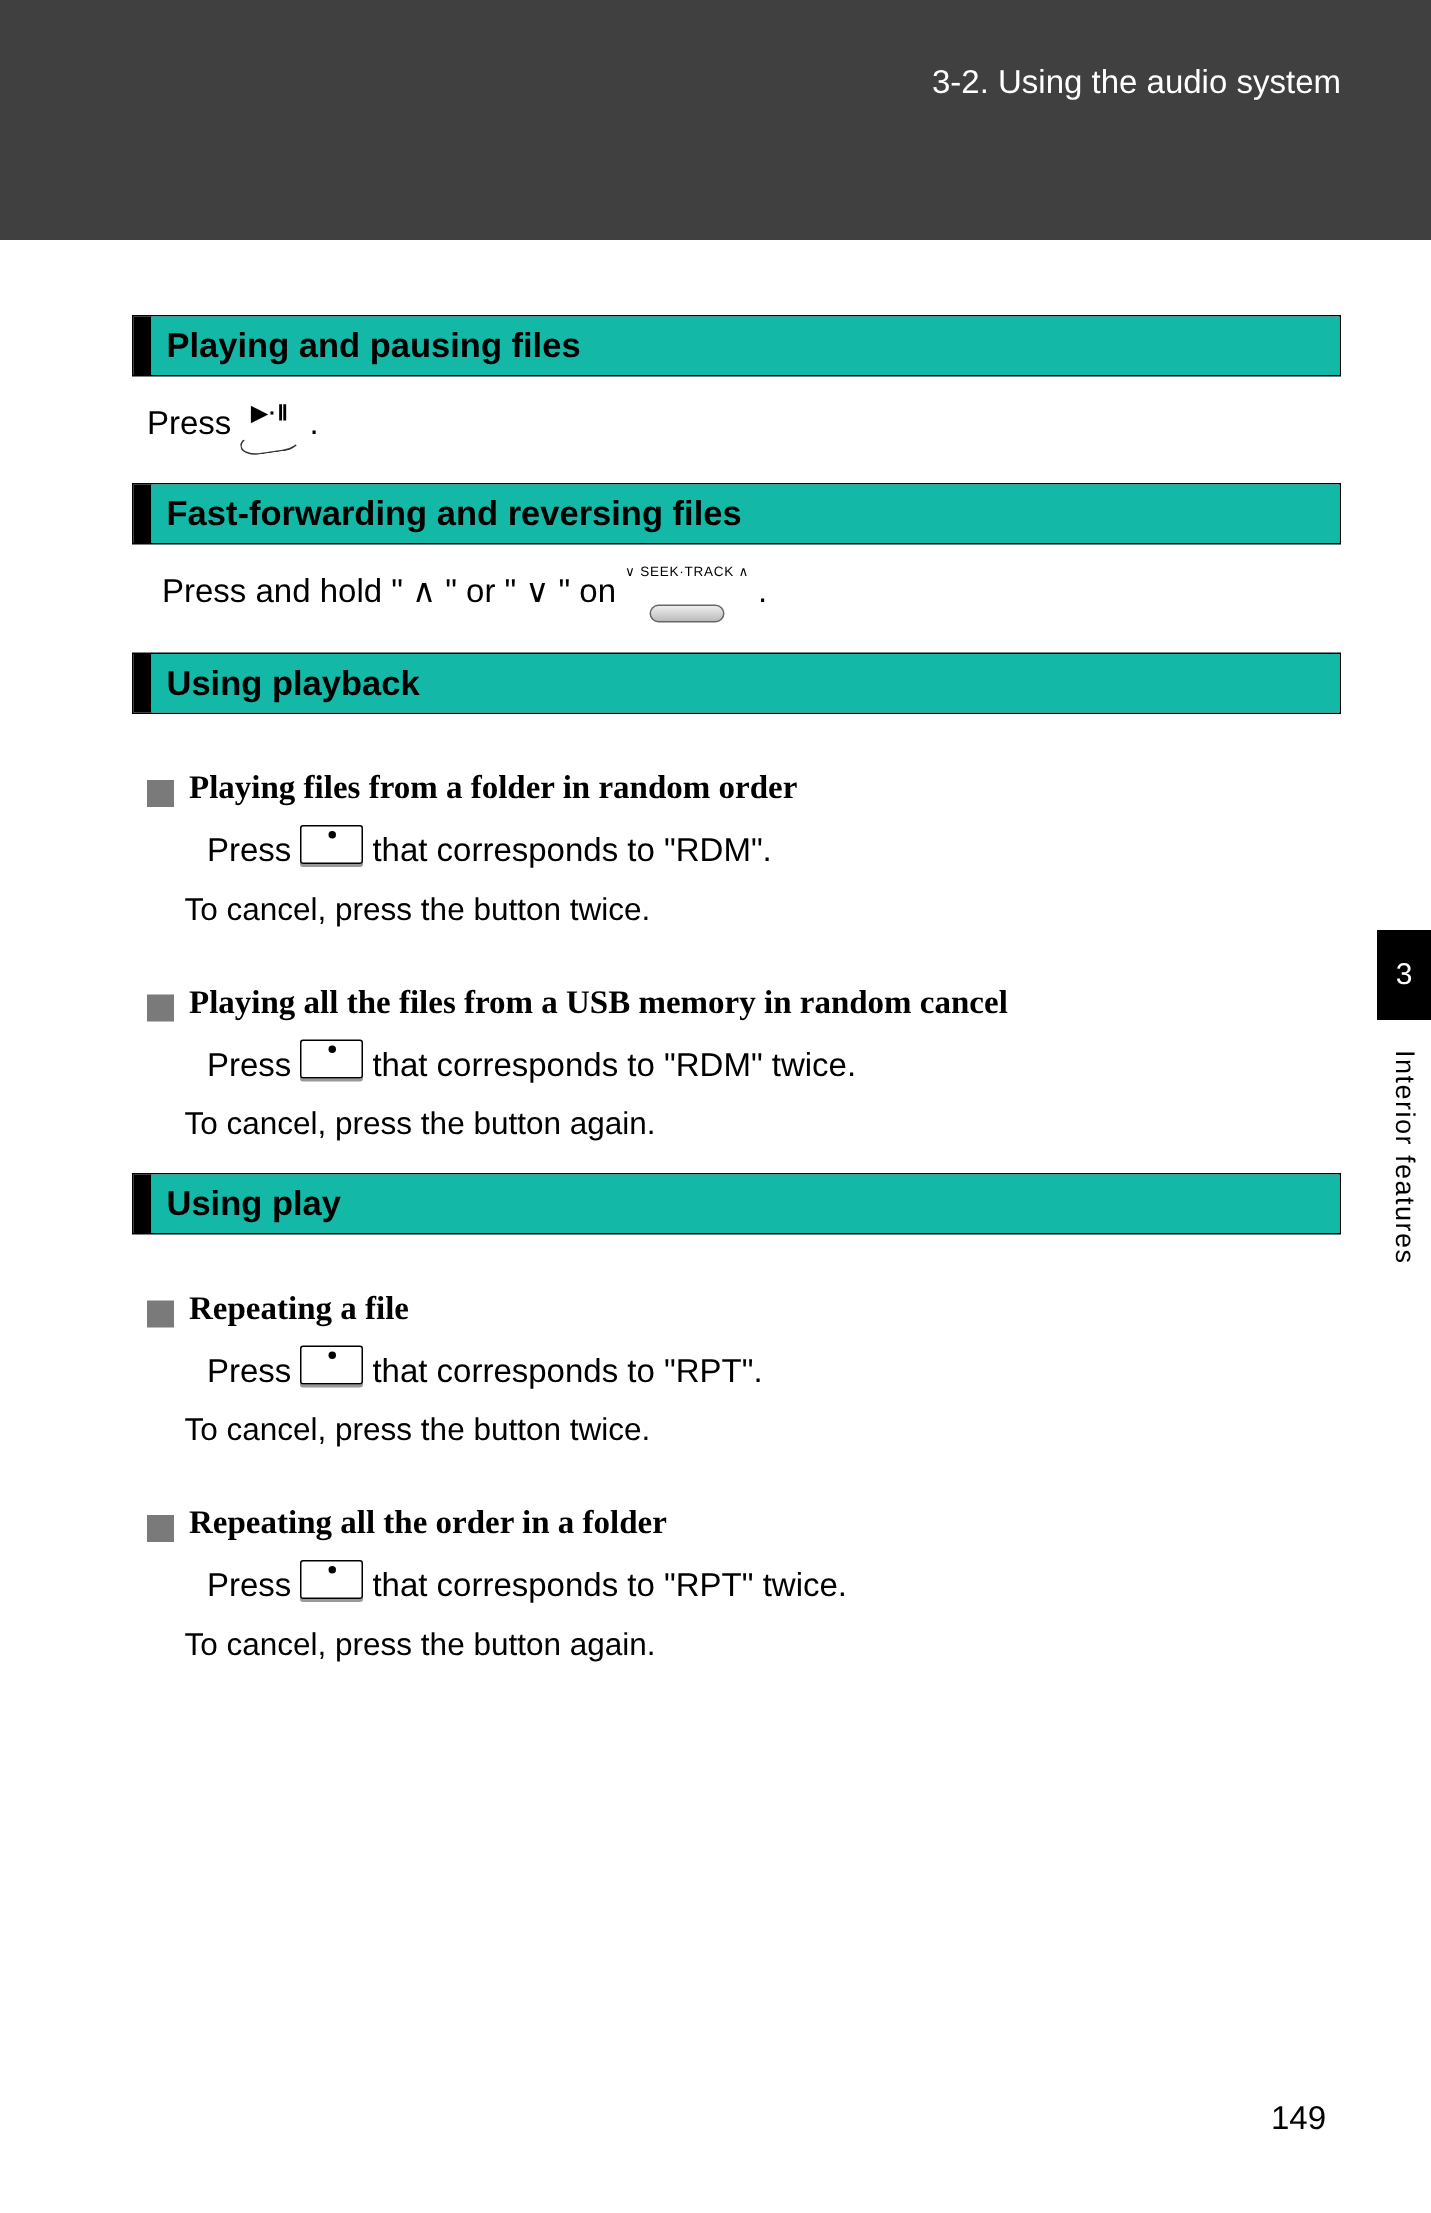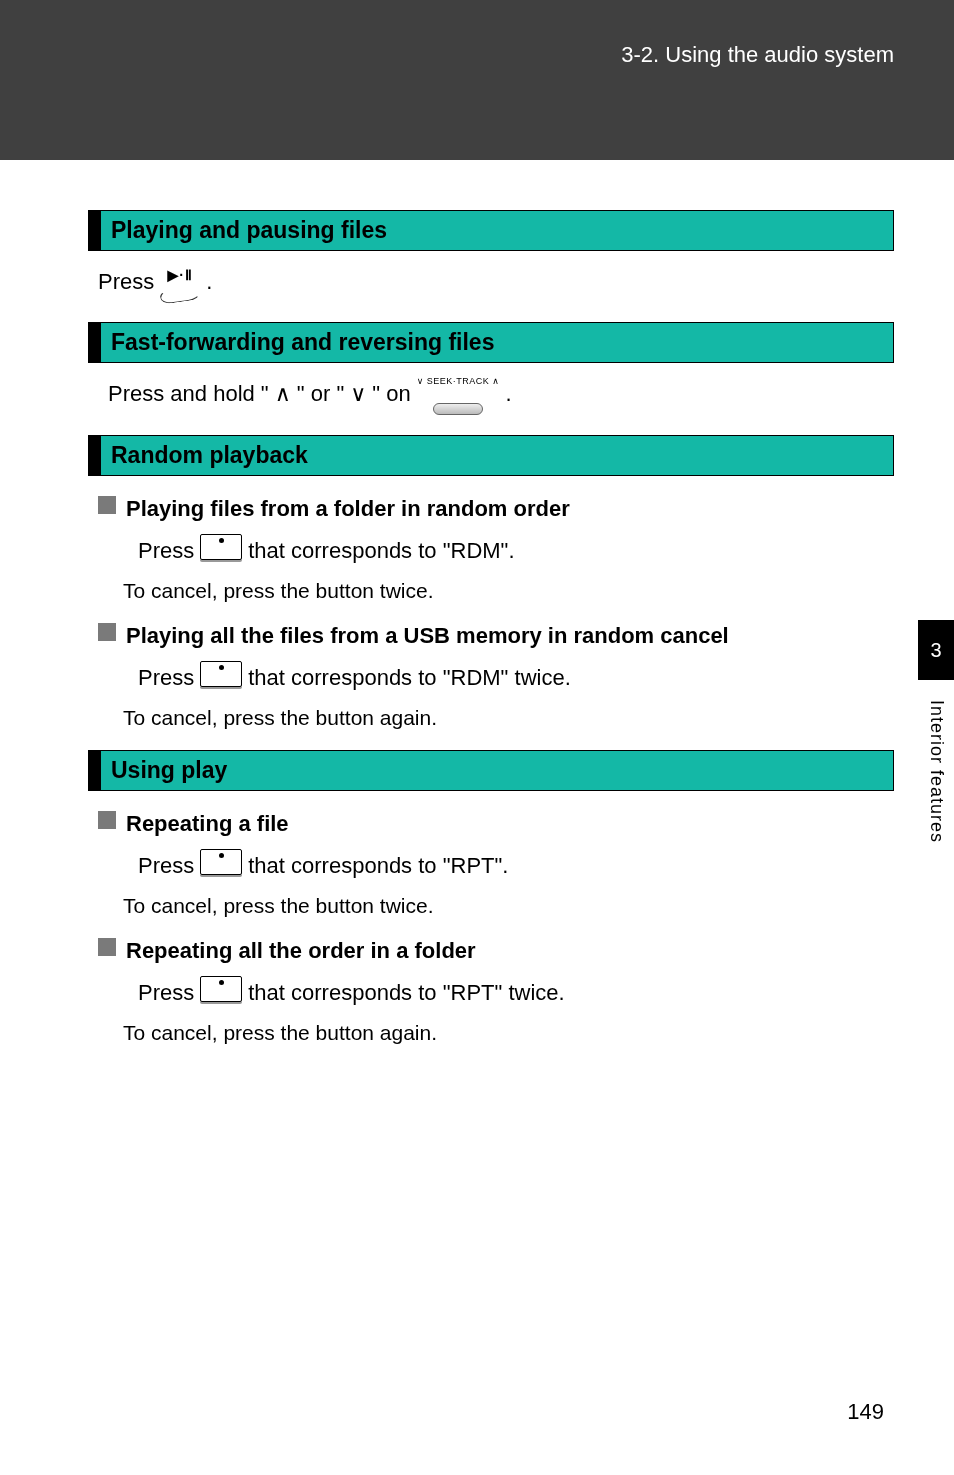--- a/index.html
+++ b/index.html
@@ -74,7 +74,7 @@
 
     <div class="section-heading">
       <div class="bar"></div>
-      <div class="label">Random playback</div>
+      <div class="label">Using playback</div>
     </div>
 
     <div class="sub-heading">

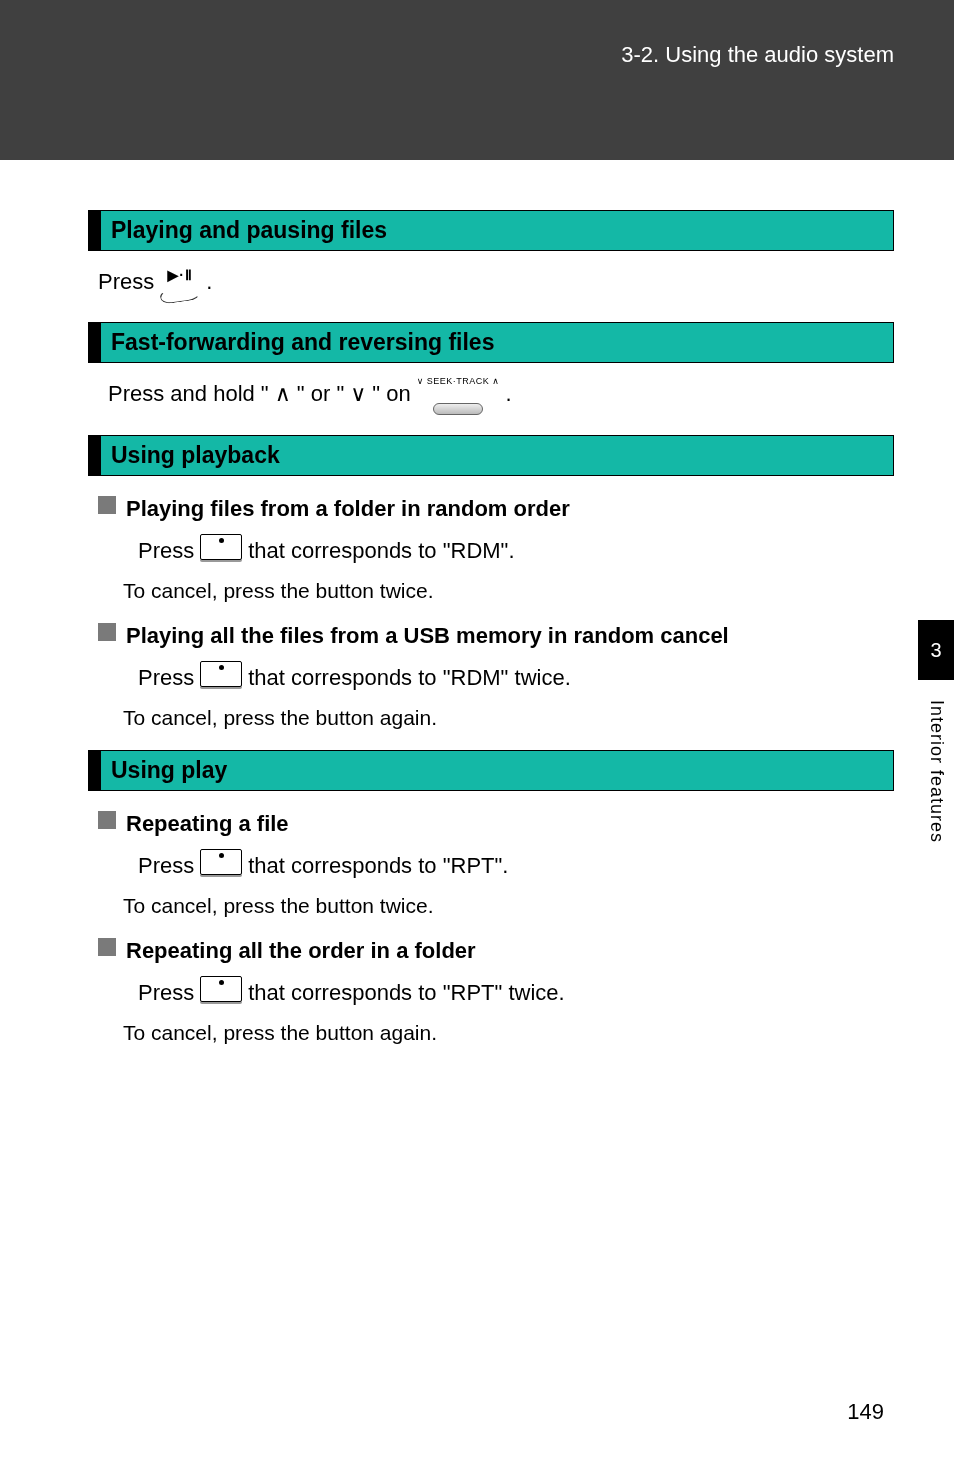--- a/index.html
+++ b/index.html
@@ -12,7 +12,7 @@
   .section-heading .bar { width: 12px; background: #000; }
   .section-heading .label { font-weight: bold; font-size: 23px; padding: 6px 10px; background: #14b8a6; flex: 1; }
   .body-line { font-size: 22px; line-height: 1.5; margin: 12px 0 12px 10px; display: flex; align-items: flex-start; flex-wrap: wrap; gap: 6px; }
-  .sub-heading { display: flex; align-items: flex-start; gap: 10px; margin: 20px 0 8px 10px; }
+  .sub-heading { display: flex; align-items: flex-end; gap: 10px; margin: 36px 0 8px 10px; font-family: Liberation Serif, serif; }
   .square { width: 18px; height: 18px; background: #7a7a7a; flex-shrink: 0; }
   .sub-heading .text { font-weight: bold; font-size: 22px; }
   .indent1 { margin-left: 50px; }

